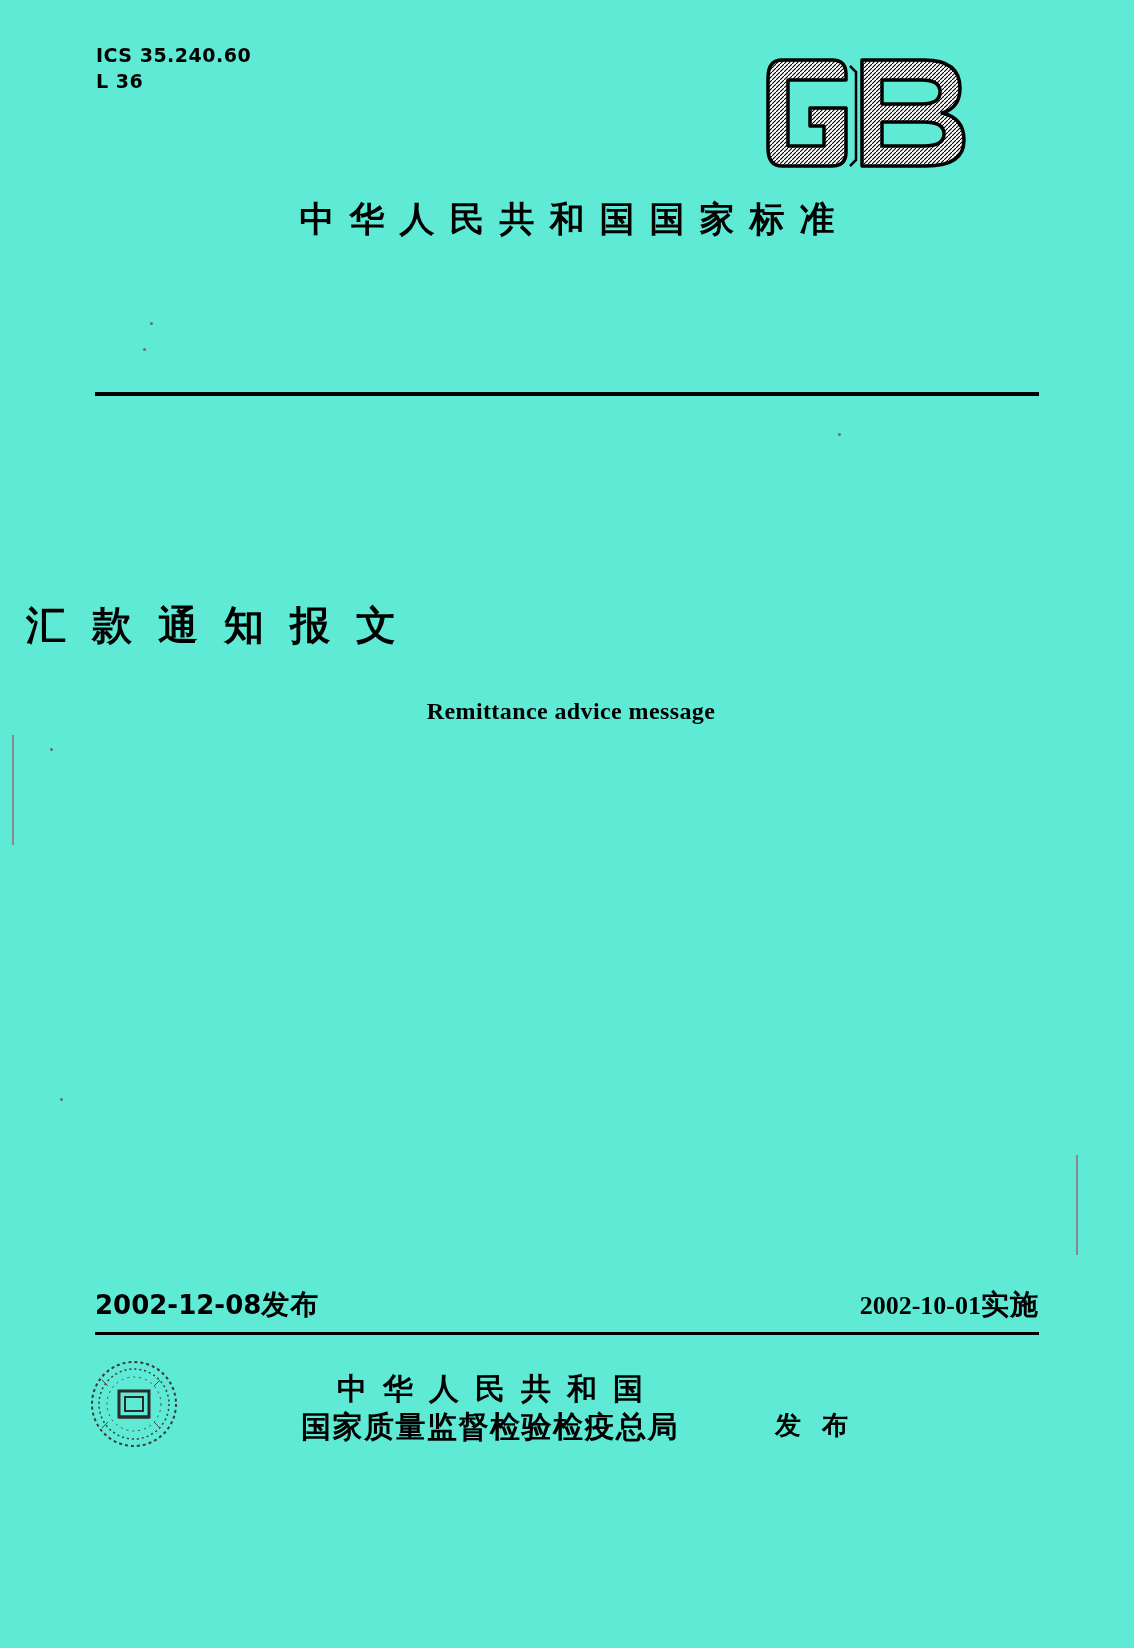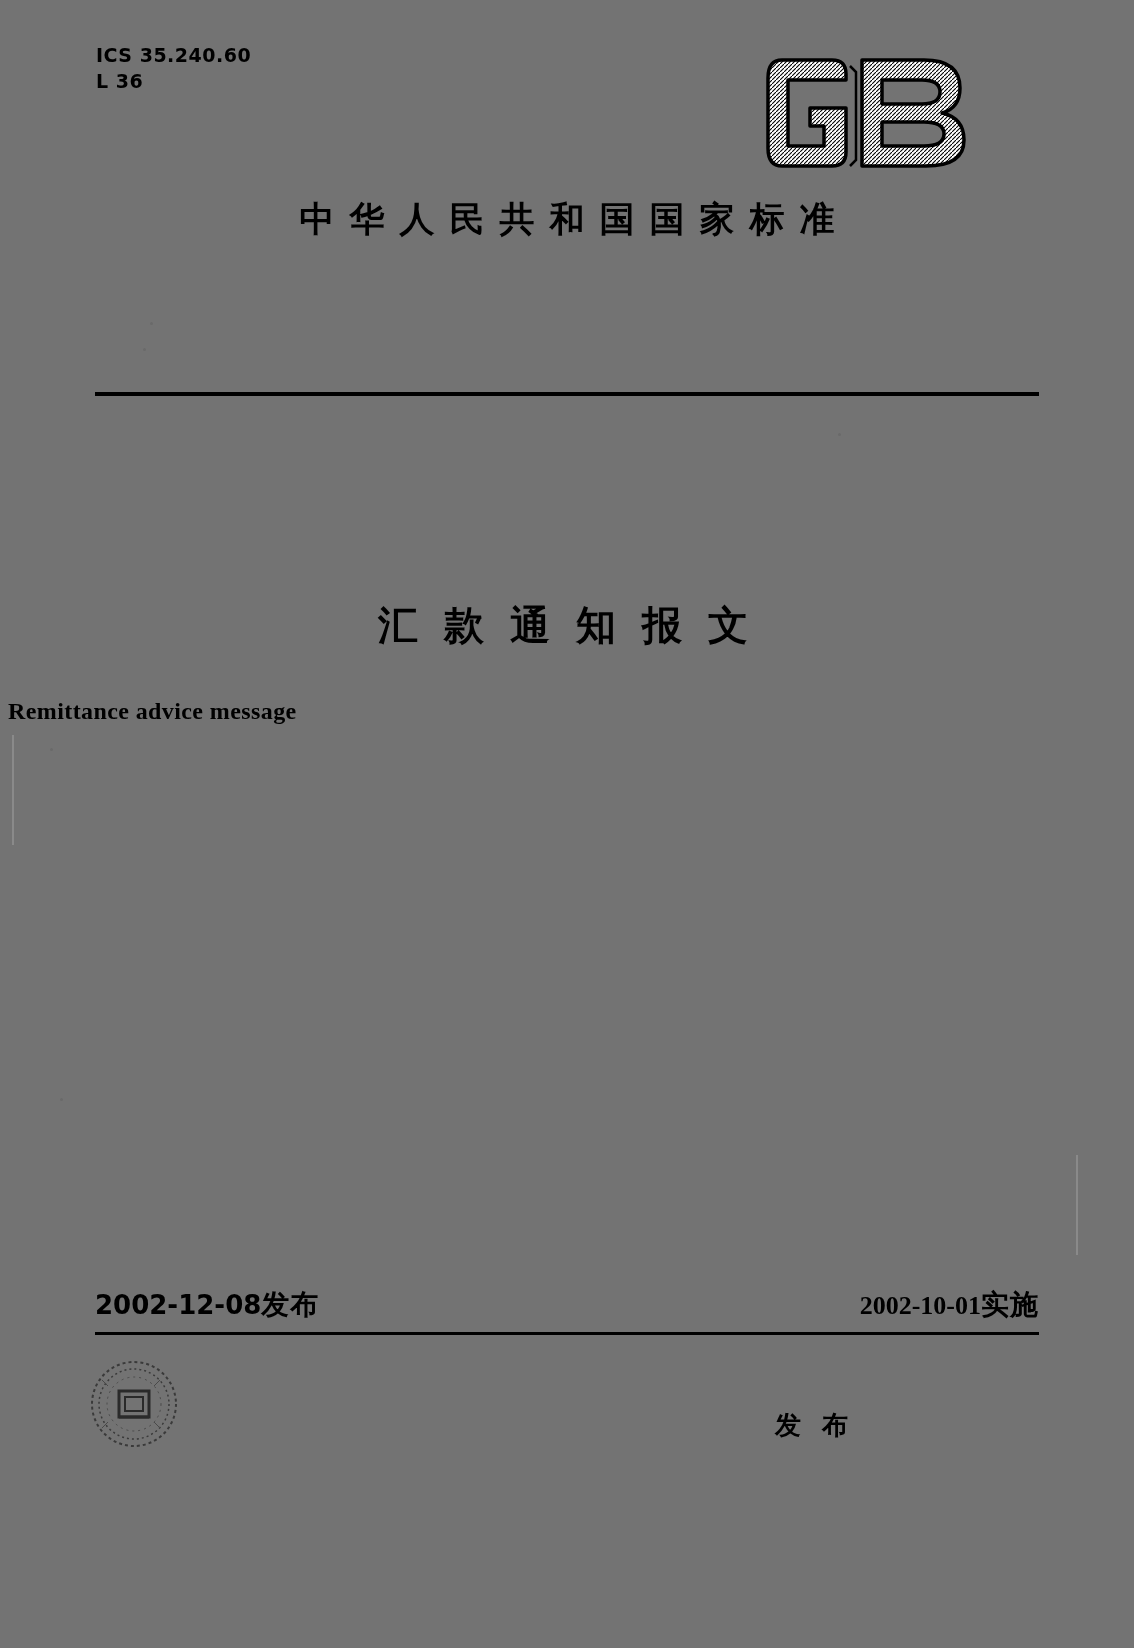--- a/index.html
+++ b/index.html
@@ -16,7 +16,7 @@
     width: 1134px;
     height: 1648px;
     margin: 0 auto;
-    background: #737373;
+    background: #5eead4;
     overflow: hidden;
   }
 

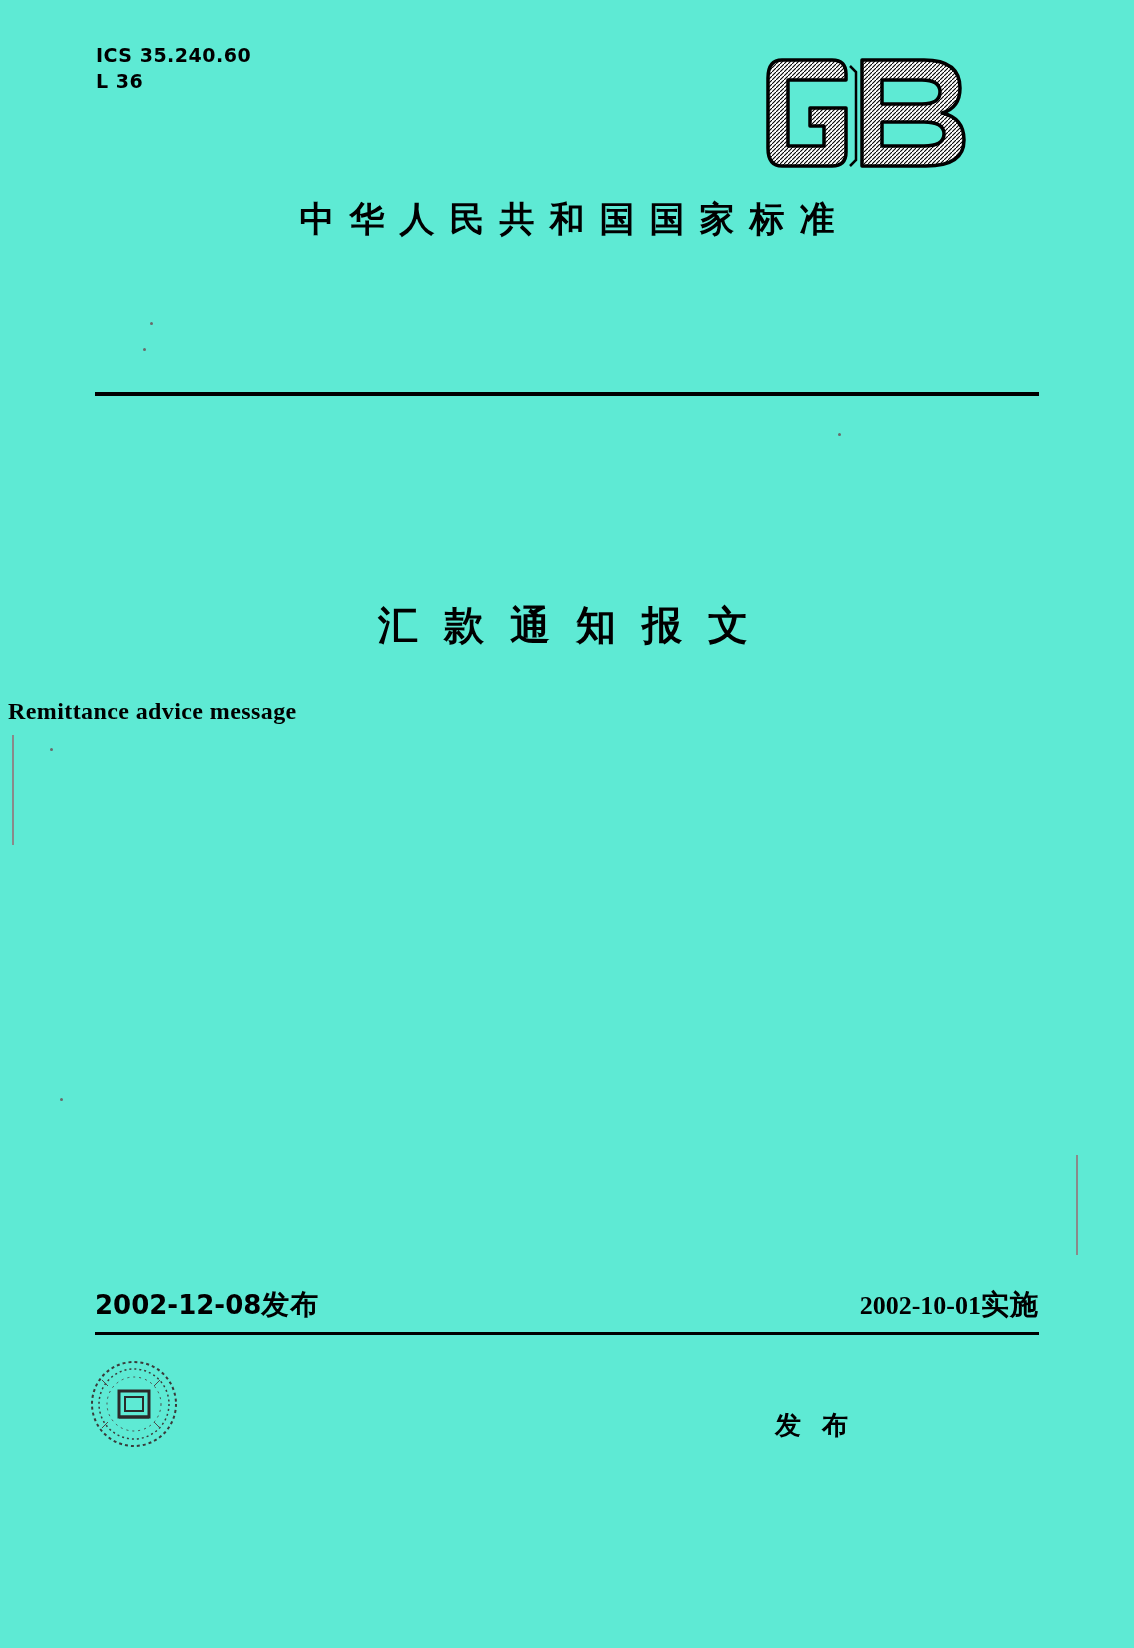--- a/index.html
+++ b/index.html
@@ -86,7 +86,7 @@
     left: 0;
     right: 8px;
     top: 598px;
-    text-align: center;
+    text-align: left;
     font-family: "DejaVu Sans", sans-serif;
     font-weight: bold;
     font-size: 40px;

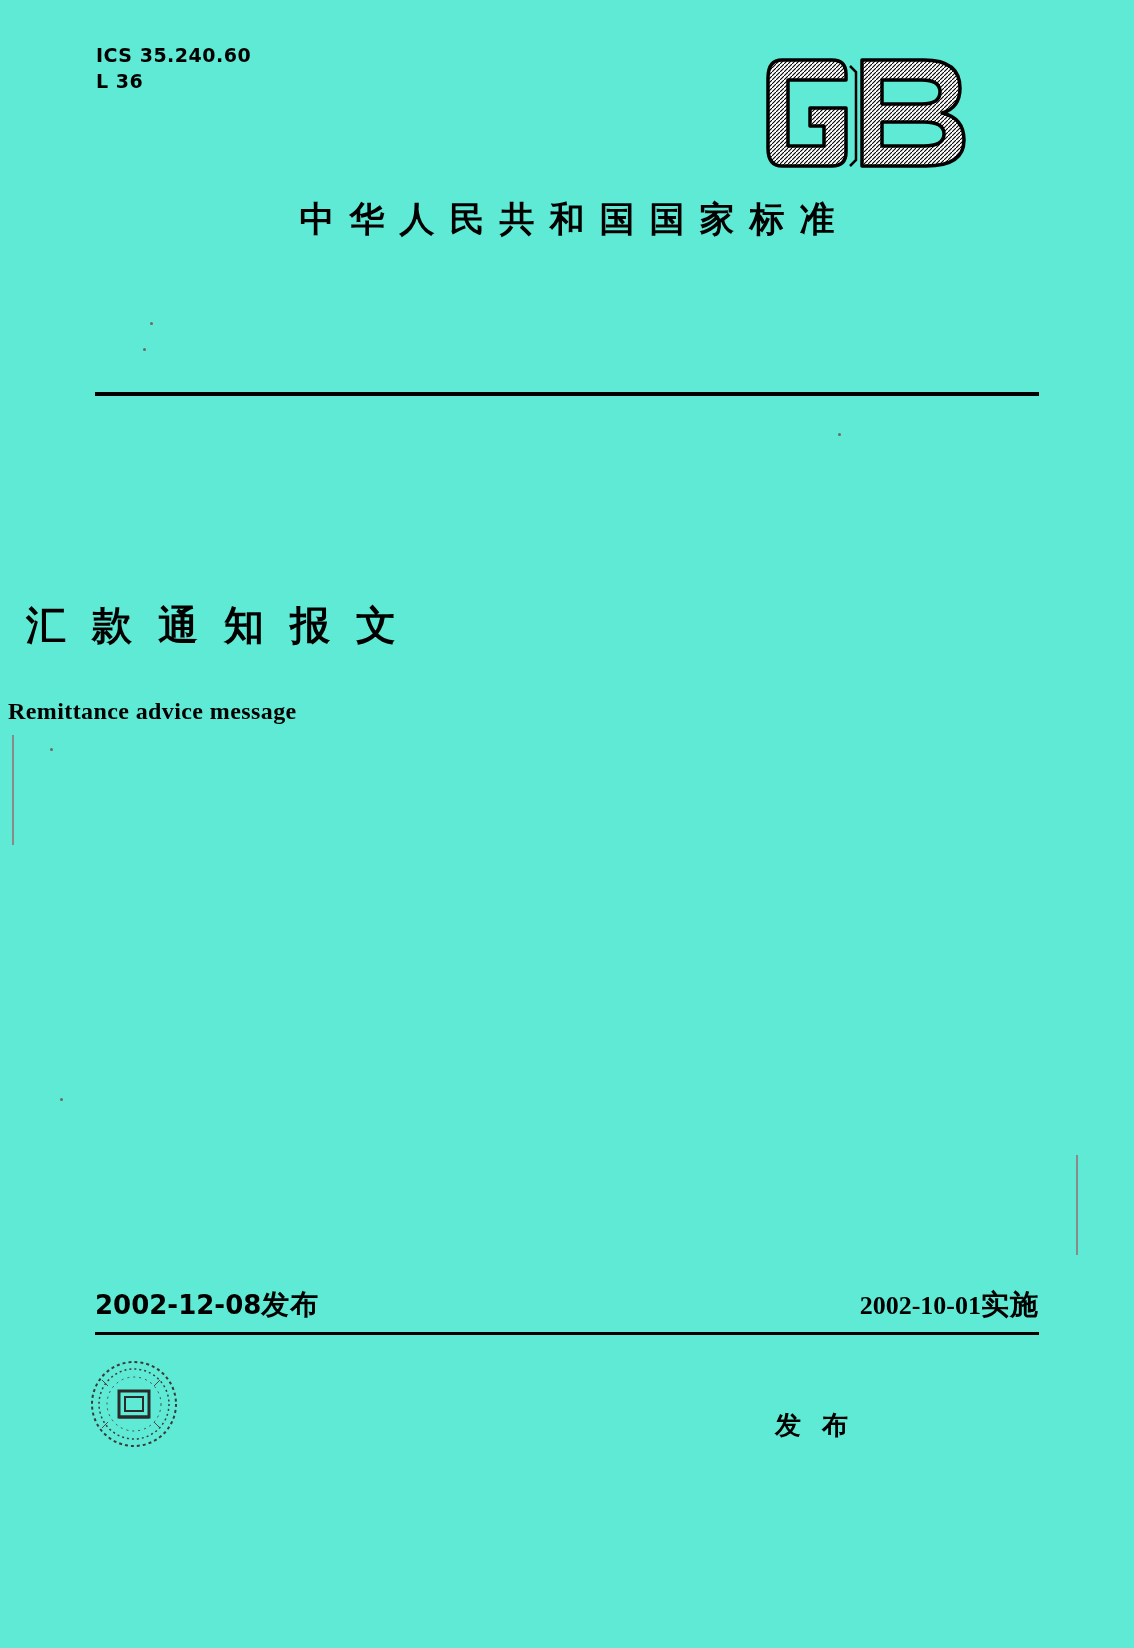--- a/index.html
+++ b/index.html
@@ -100,7 +100,7 @@
     left: 0;
     right: 0;
     top: 698px;
-    text-align: left;
+    text-align: center;
     font-family: "Liberation Serif", serif;
     font-weight: bold;
     font-size: 24px;

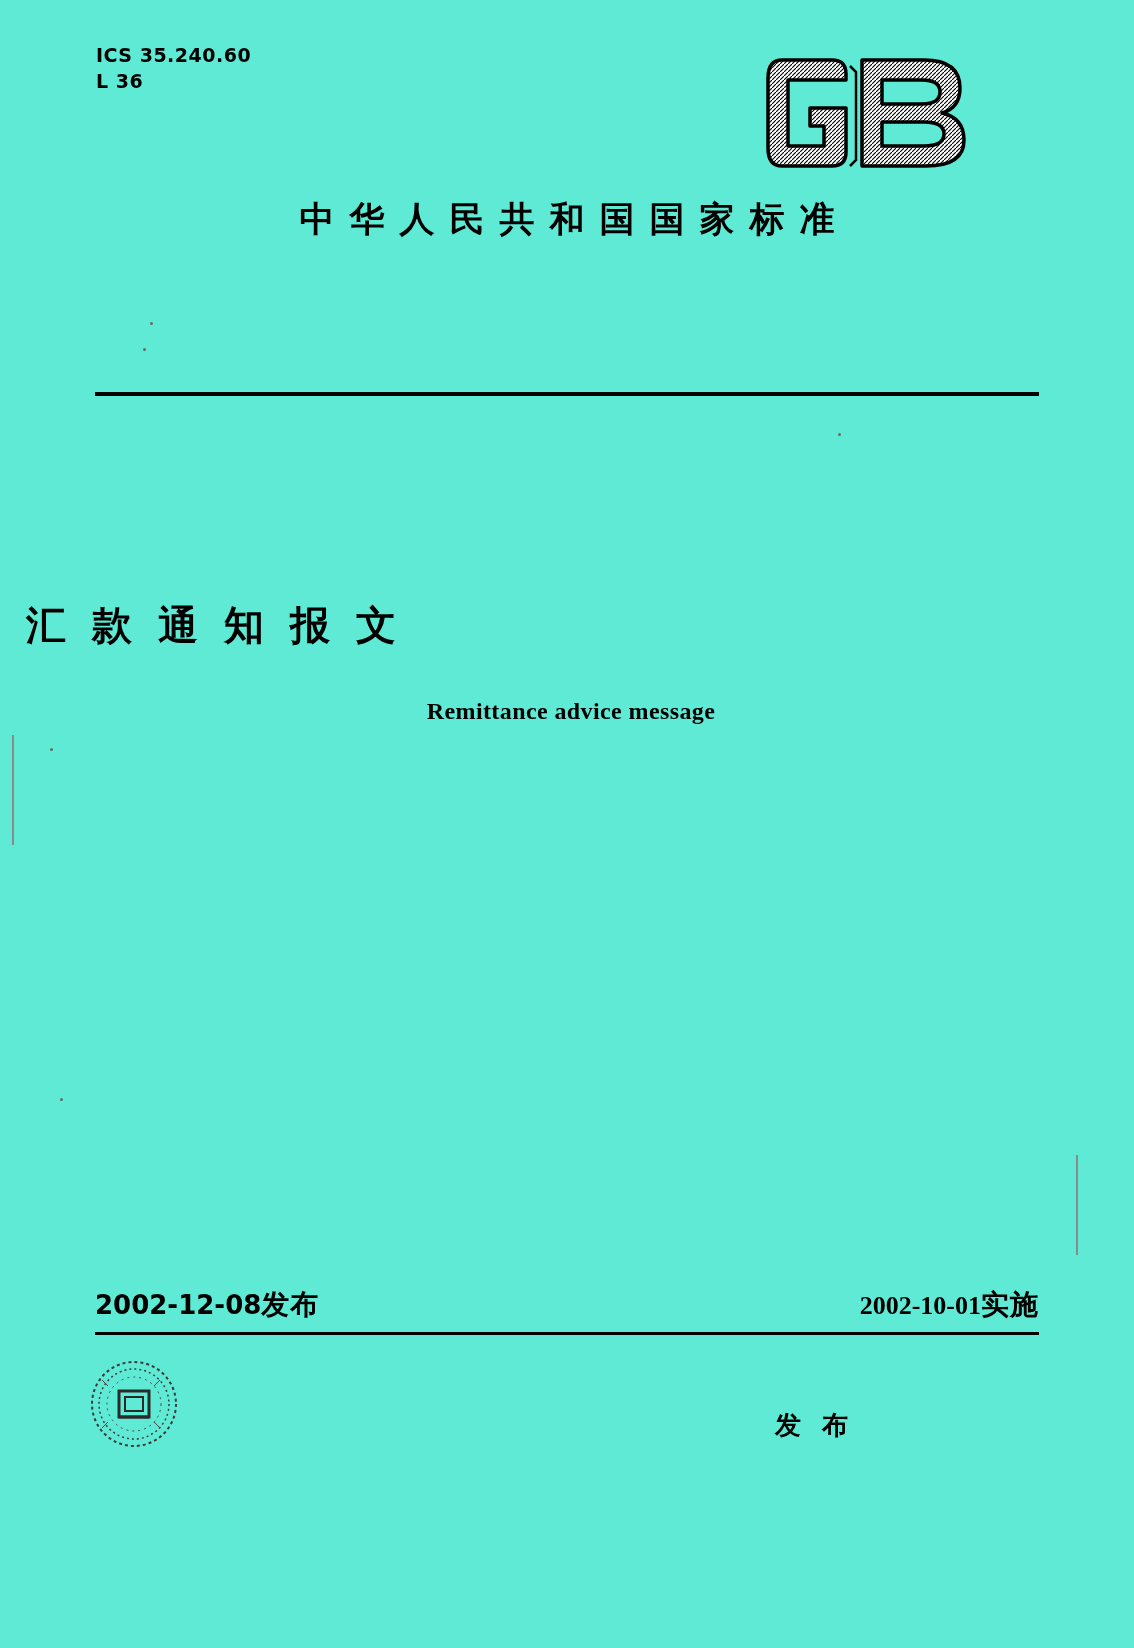--- a/index.html
+++ b/index.html
@@ -252,6 +252,10 @@
     </svg>
   </div>
 
+  <div class="issuer-block">
+    <div class="issuer-line1">中华人民共和国</div>
+    <div class="issuer-line2">国家质量监督检验检疫总局</div>
+  </div>
   <div class="issuer-publish">发 布</div>
 
   <div class="edge-rule" style="left:12px; top:735px; height:110px;"></div>

